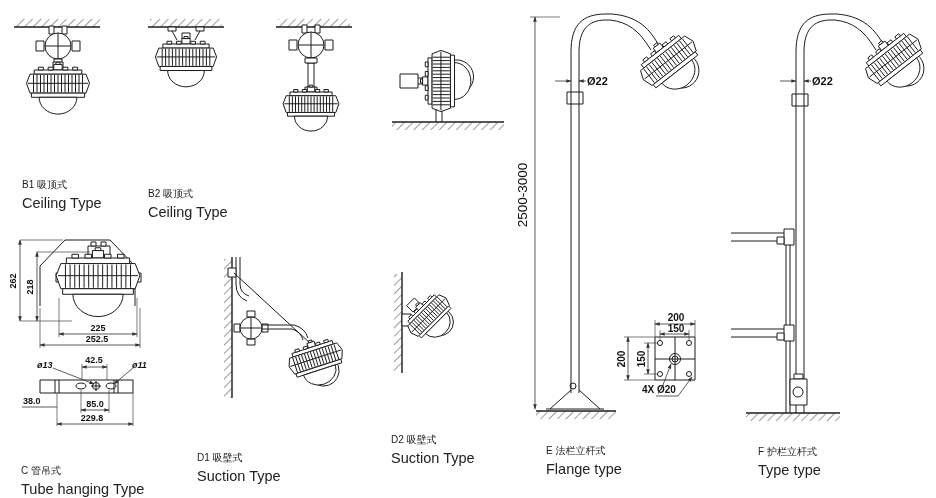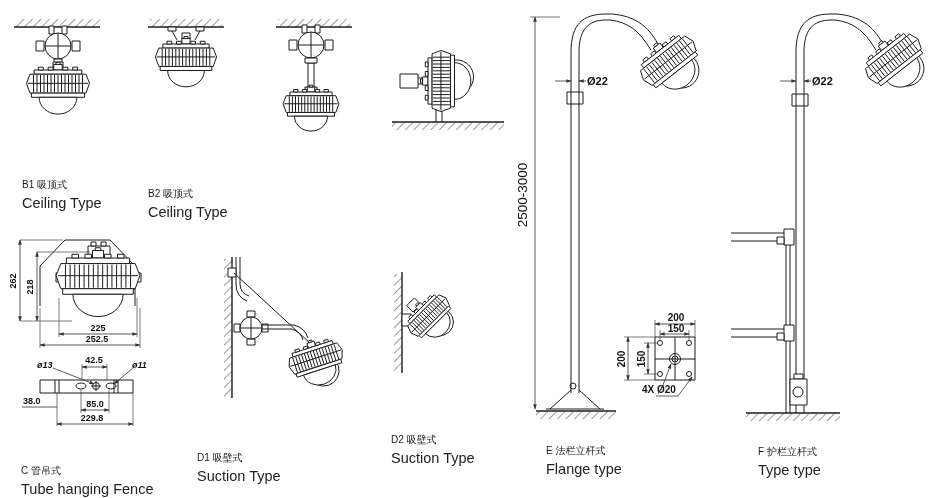--- a/index.html
+++ b/index.html
@@ -282,7 +282,7 @@
 </div>
 <div class="lbl" style="left:21px;top:442px;margin-top:19px;">
   <div class="zh">C 管吊式</div>
-  <div class="en">Tube hanging Fence</div>
+  <div class="en">Tube hanging Type</div>
 </div>
 <div class="lbl" style="left:197px;top:448px;">
   <div class="zh">D1 吸壁式</div>

